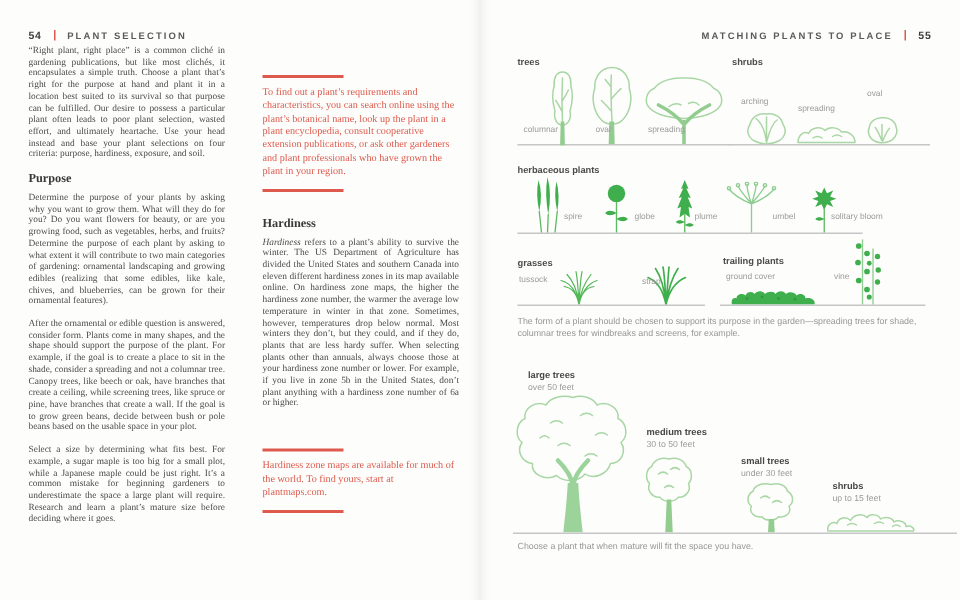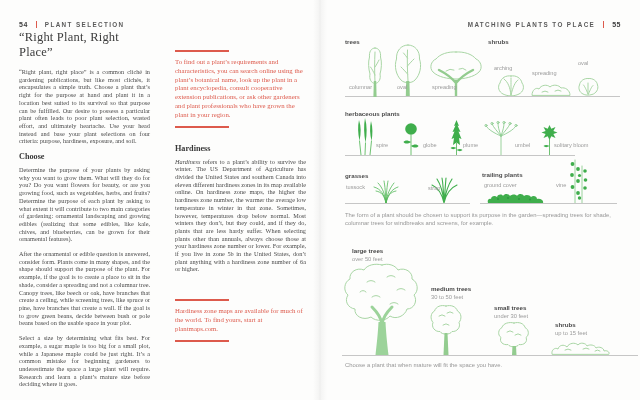--- a/index.html
+++ b/index.html
@@ -59,7 +59,6 @@
   </div>
 
   <div class="col col1">
-    <h1 class="title">“Right Plant, Right Place”</h1>
     <p class="body">“Right plant, right place” is a common cliché in gardening publications, but like most clichés, it encapsulates a simple truth. Choose a plant that’s right for the purpose at hand and plant it in a location best suited to its survival so that purpose can be fulfilled. Our desire to possess a particular plant often leads to poor plant selection, wasted effort, and ultimately heartache. Use your head instead and base your plant selections on four criteria: purpose, hardiness, exposure, and soil.</p>
     <h2 class="h2">Choose</h2>
     <p class="body">Determine the purpose of your plants by asking why you want to grow them. What will they do for you? Do you want flowers for beauty, or are you growing food, such as vegetables, herbs, and fruits? Determine the purpose of each plant by asking to what extent it will contribute to two main categories of gardening: ornamental landscaping and growing edibles (realizing that some edibles, like kale, chives, and blueberries, can be grown for their ornamental features).</p>

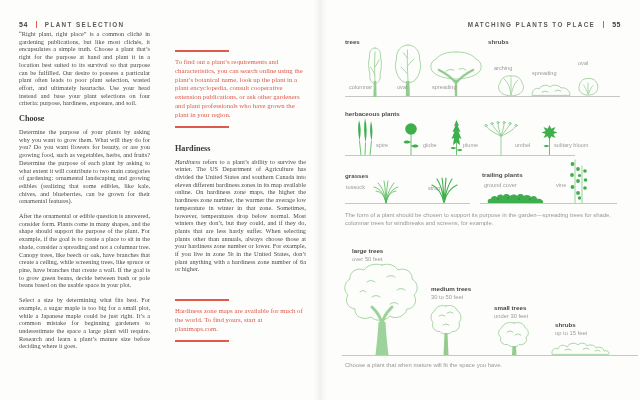--- a/index.html
+++ b/index.html
@@ -60,7 +60,7 @@
 
   <div class="col col1">
     <p class="body">“Right plant, right place” is a common cliché in gardening publications, but like most clichés, it encapsulates a simple truth. Choose a plant that’s right for the purpose at hand and plant it in a location best suited to its survival so that purpose can be fulfilled. Our desire to possess a particular plant often leads to poor plant selection, wasted effort, and ultimately heartache. Use your head instead and base your plant selections on four criteria: purpose, hardiness, exposure, and soil.</p>
-    <h2 class="h2">Choose</h2>
+    <h2 class="h2">Purpose</h2>
     <p class="body">Determine the purpose of your plants by asking why you want to grow them. What will they do for you? Do you want flowers for beauty, or are you growing food, such as vegetables, herbs, and fruits? Determine the purpose of each plant by asking to what extent it will contribute to two main categories of gardening: ornamental landscaping and growing edibles (realizing that some edibles, like kale, chives, and blueberries, can be grown for their ornamental features).</p>
     <p class="body">After the ornamental or edible question is answered, consider form. Plants come in many shapes, and the shape should support the purpose of the plant. For example, if the goal is to create a place to sit in the shade, consider a spreading and not a columnar tree. Canopy trees, like beech or oak, have branches that create a ceiling, while screening trees, like spruce or pine, have branches that create a wall. If the goal is to grow green beans, decide between bush or pole beans based on the usable space in your plot.</p>
     <p class="body">Select a size by determining what fits best. For example, a sugar maple is too big for a small plot, while a Japanese maple could be just right. It’s a common mistake for beginning gardeners to underestimate the space a large plant will require. Research and learn a plant’s mature size before deciding where it goes.</p>

